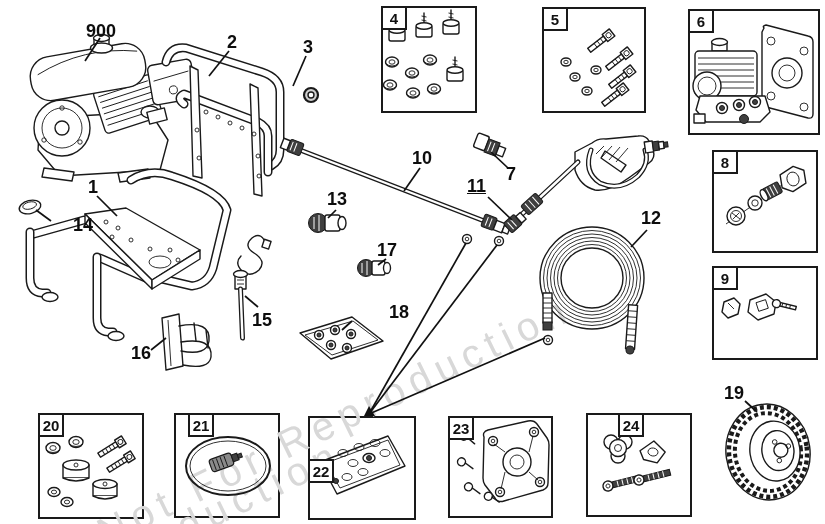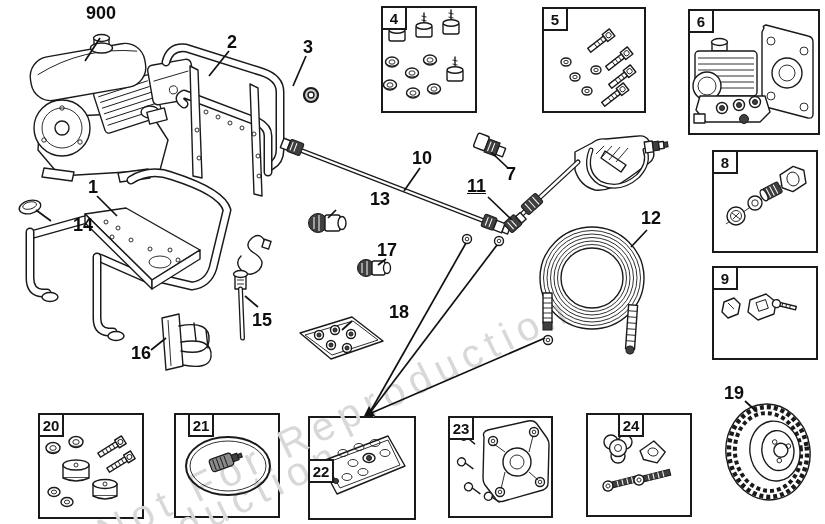--- a/index.html
+++ b/index.html
@@ -657,7 +657,7 @@
   <div class="corner" style="left:448px;top:416px;">23</div>
   <div class="corner" style="left:618px;top:413px;text-align:center;">24</div>
 
-  <div class="lbl" style="left:86px;top:4px;">900</div>
+  <div class="lbl" style="left:86px;top:22px;">900</div>
   <div class="lbl" style="left:227px;top:33px;">2</div>
   <div class="lbl" style="left:303px;top:38px;">3</div>
   <div class="lbl" style="left:88px;top:178px;">1</div>

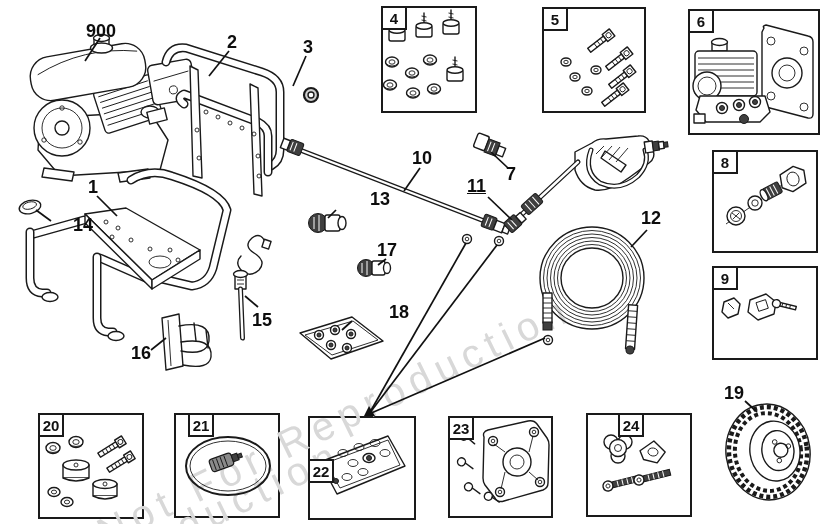--- a/index.html
+++ b/index.html
@@ -664,7 +664,7 @@
   <div class="lbl" style="left:45px;top:216px;margin-left:28px;">14</div>
   <div class="lbl" style="left:131px;top:344px;">16</div>
   <div class="lbl" style="left:252px;top:300px;margin-top:11px;">15</div>
-  <div class="lbl" style="left:327px;top:190px;margin-left:43px;">13</div>
+  <div class="lbl" style="left:327px;top:190px;">13</div>
   <div class="lbl" style="left:377px;top:241px;text-align:center;">17</div>
   <div class="lbl" style="left:345px;top:303px;margin-left:44px;">18</div>
   <div class="lbl" style="left:412px;top:149px;">10</div>

